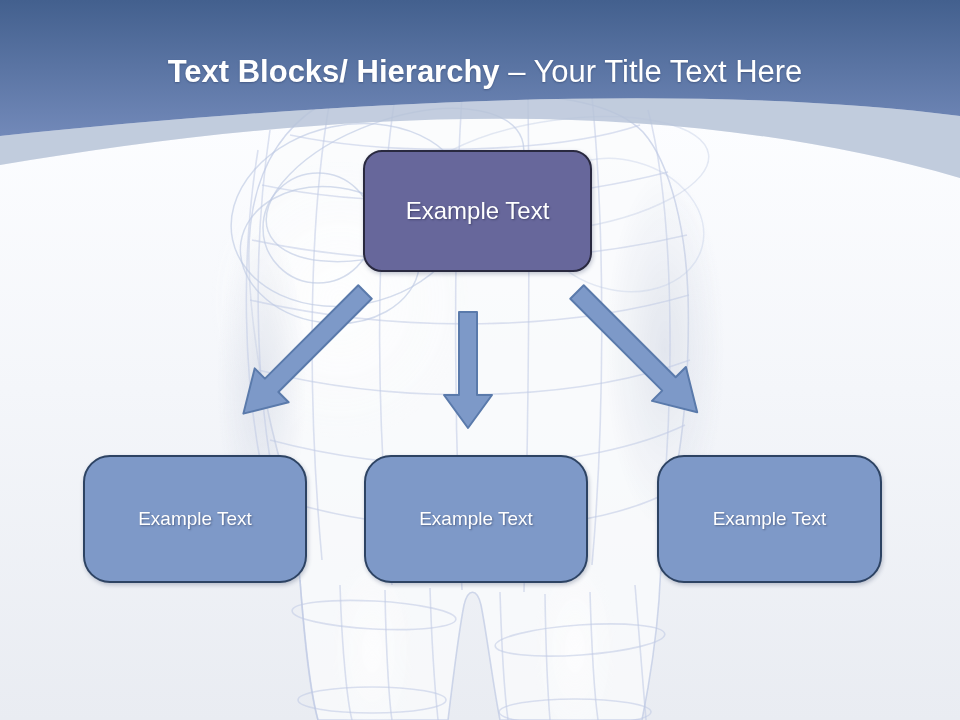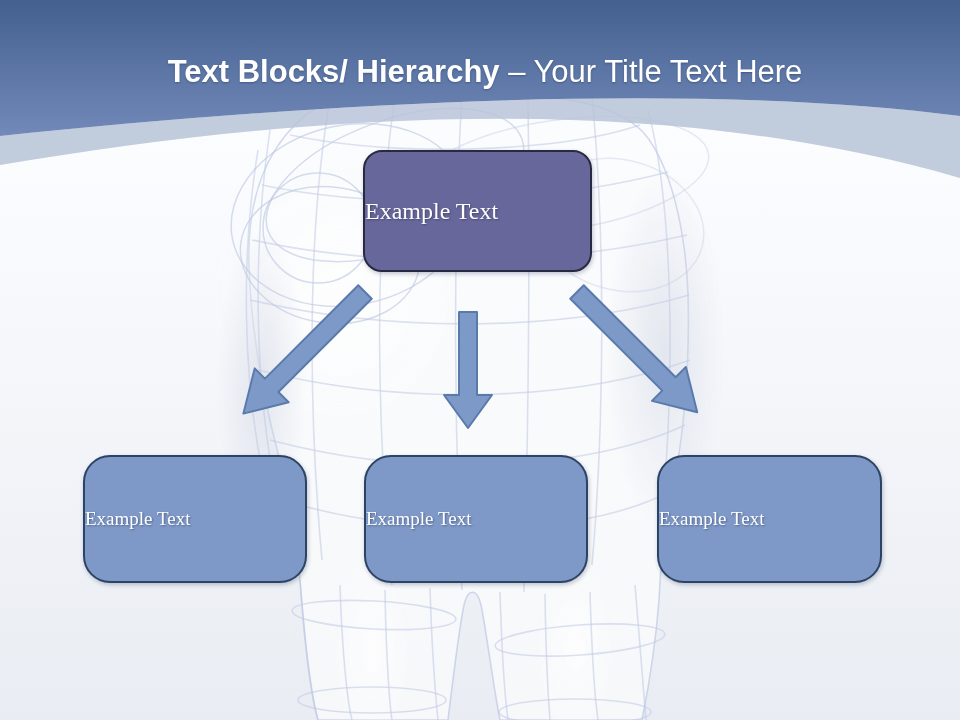--- a/index.html
+++ b/index.html
@@ -19,11 +19,10 @@
   .title .t-bold{font-weight:bold;}
   .title .t-rest{font-weight:normal;}
   .box{
-    position:absolute;display:flex;align-items:center;justify-content:flex-start;
+    position:absolute;display:flex;align-items:center;justify-content:center;
     color:#ffffff;text-align:center;
     box-shadow:1px 2px 4px rgba(40,55,90,.28);
     text-shadow:1px 1px 2px rgba(20,25,50,.40);
-    font-family:Liberation Serif, serif;
   }
   .root-box{
     left:363px;top:150px;width:225px;height:118px;

